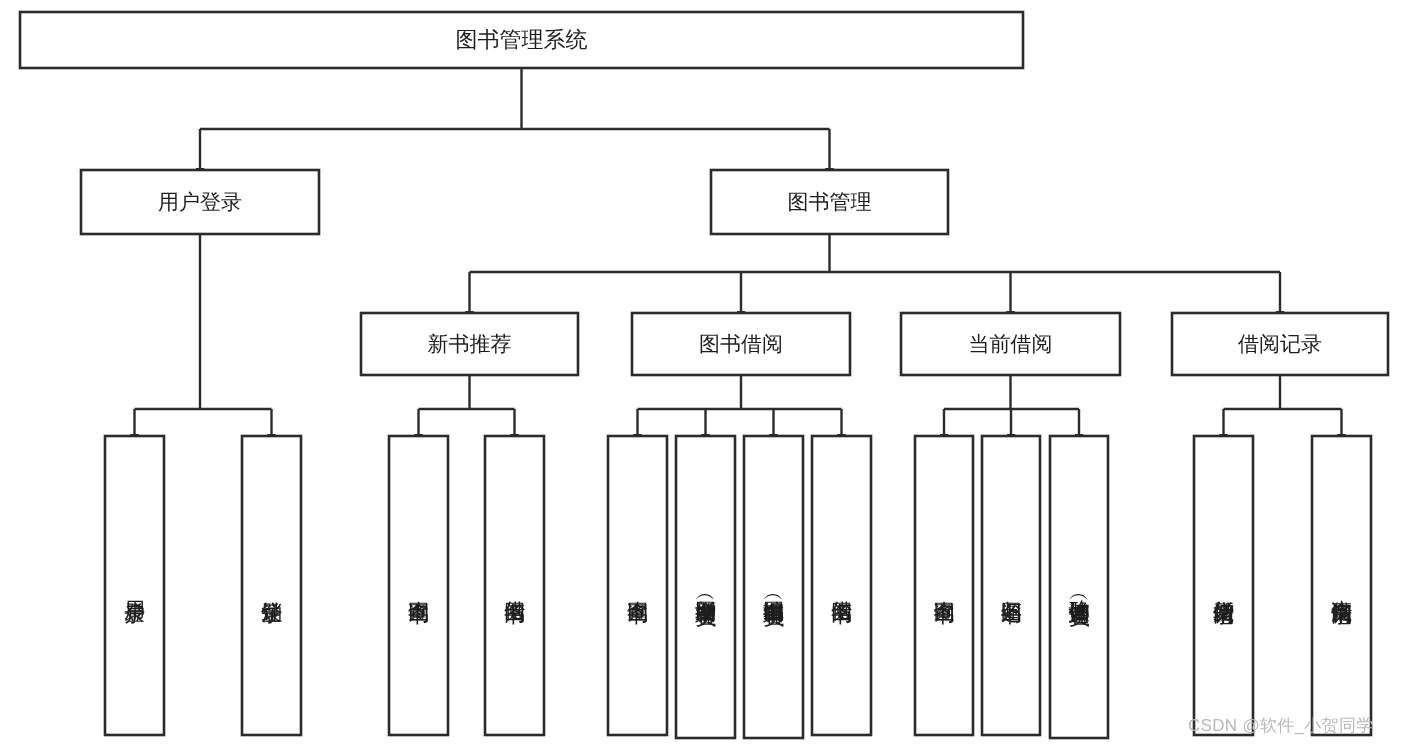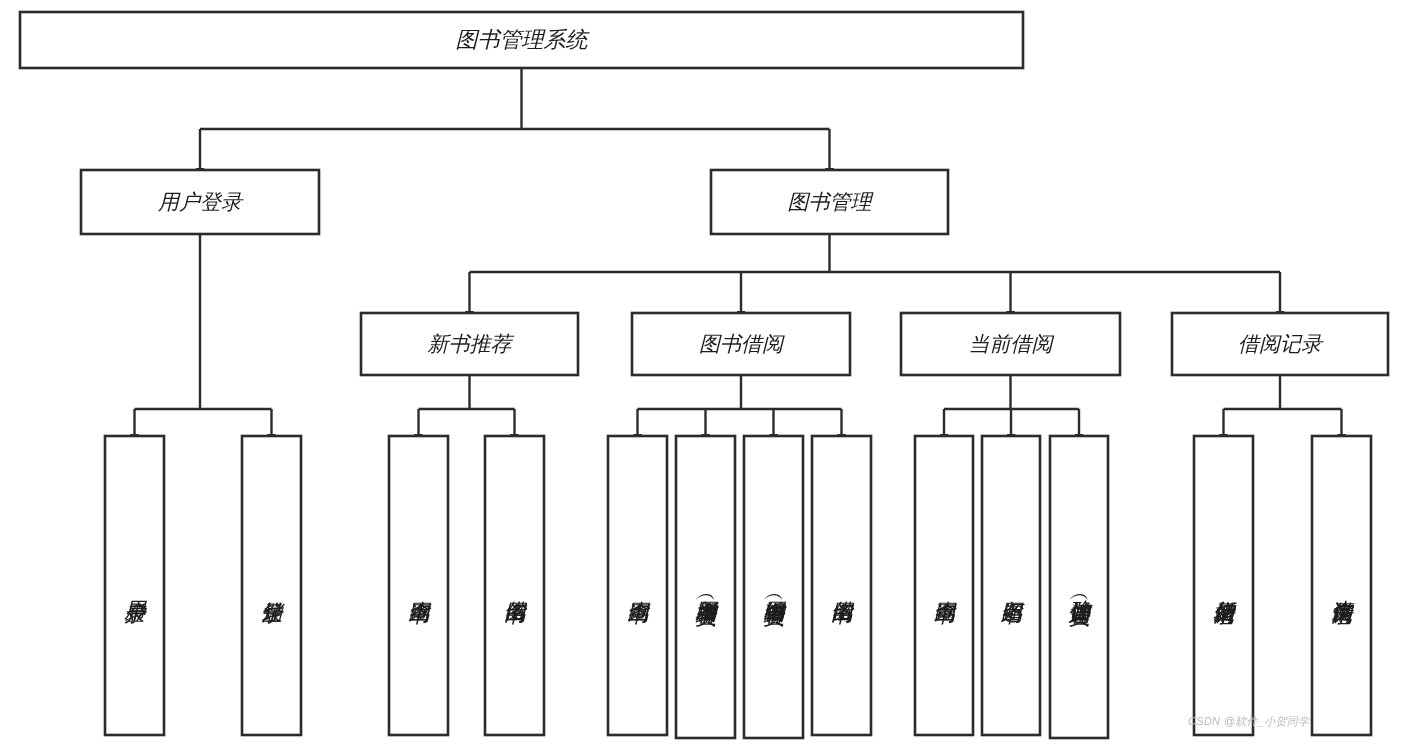--- a/index.html
+++ b/index.html
@@ -18,7 +18,6 @@
     width: 1405px;
     height: 547px;
     background: #ffffff;
-    font-style: italic;
   }
   svg.canvas {
     position: absolute;

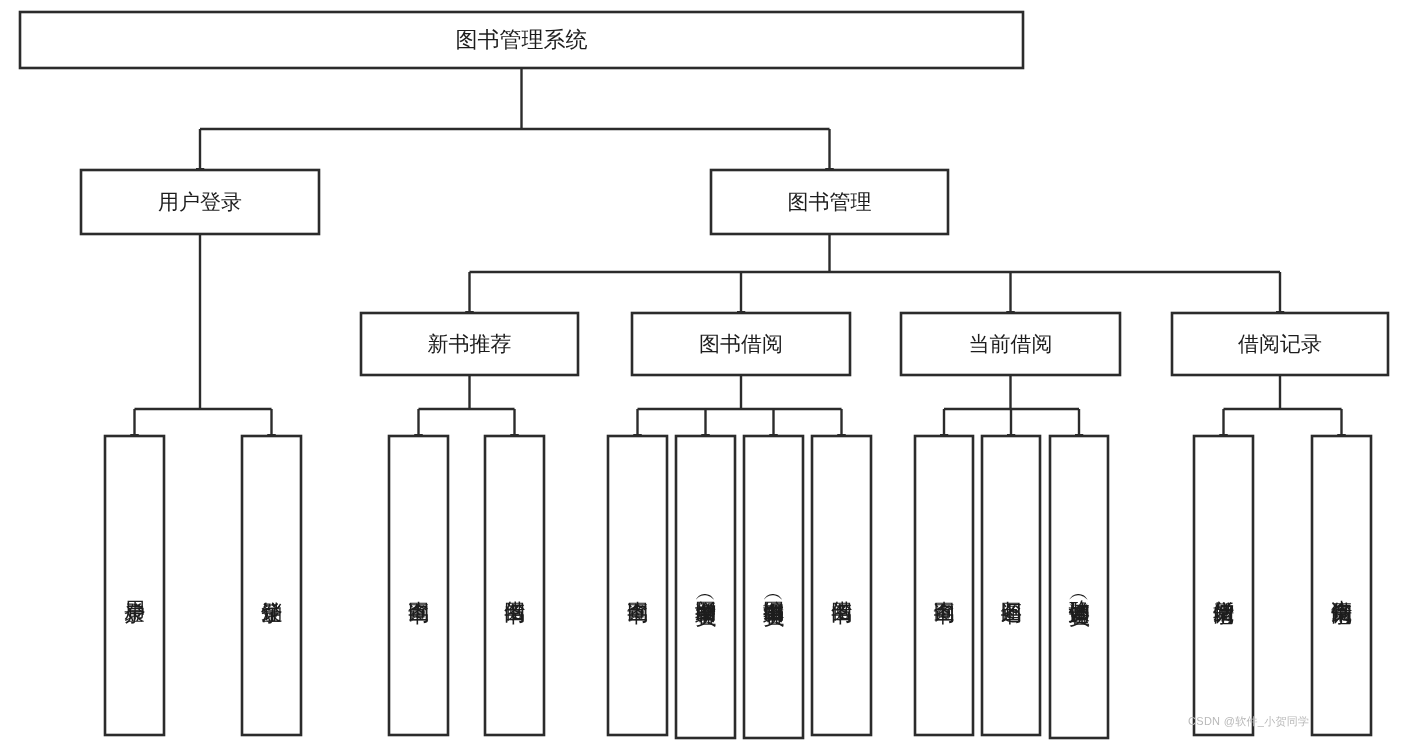--- a/index.html
+++ b/index.html
@@ -77,7 +77,7 @@
     left: 1188px;
     top: 714px;
     font-family: "Liberation Sans", sans-serif;
-    font-size: 11px;
+    font-size: 17px;
     color: #b9b9b9;
     white-space: nowrap;
     letter-spacing: 0.3px;

